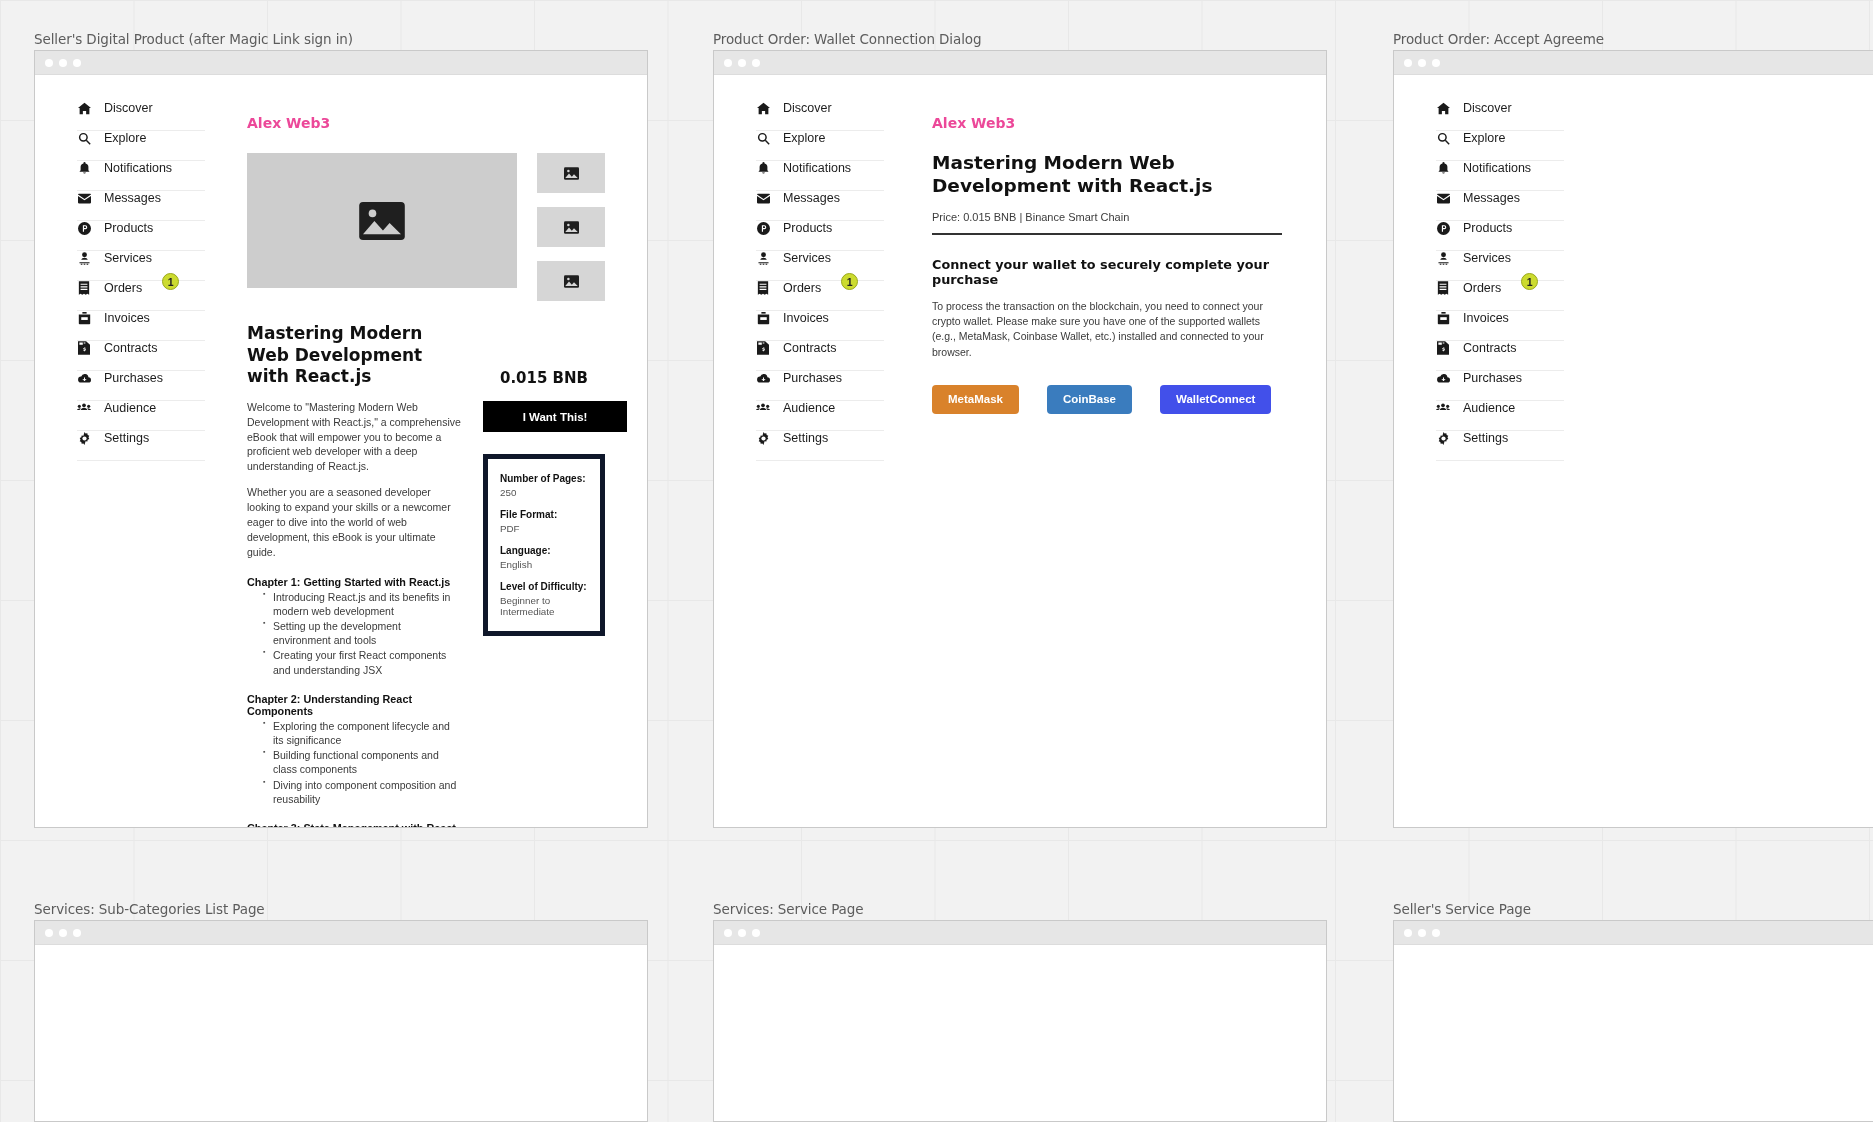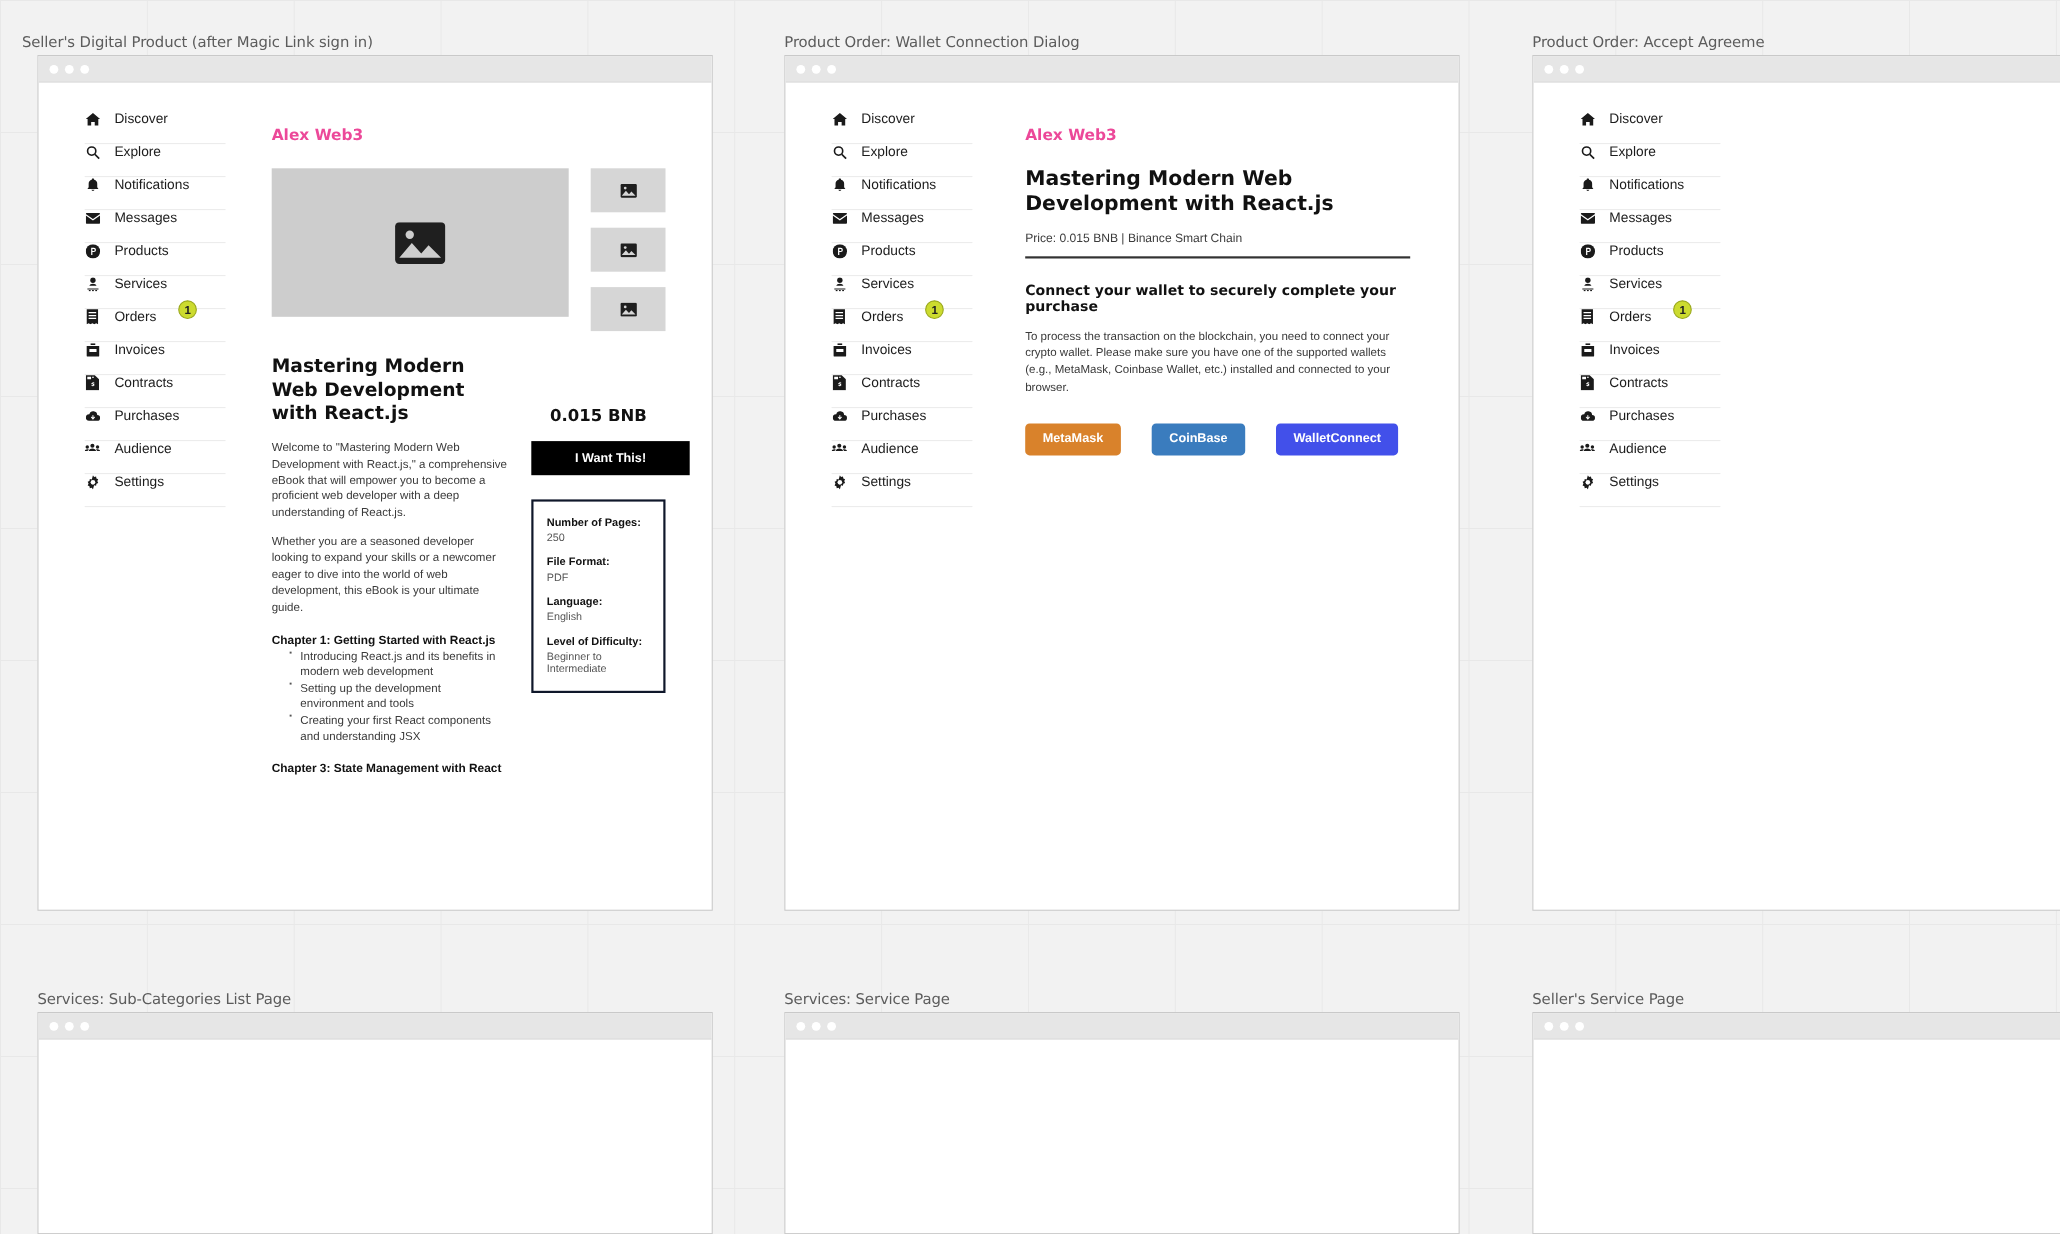--- a/index.html
+++ b/index.html
@@ -181,7 +181,7 @@
 
 <div id="canvas">
 
-  <div class="frame-label" style="left:20px; top:31px;">Seller's Digital Product (after Magic Link sign in)</div>
+  <div class="frame-label" style="left:34px; top:31px;">Seller's Digital Product (after Magic Link sign in)</div>
   <div class="frame-label" style="left:713px; top:31px;">Product Order: Wallet Connection Dialog</div>
   <div class="frame-label" style="left:1393px; top:31px;">Product Order: Accept Agreeme</div>
   <div class="frame-label" style="left:34px; top:901px;">Services: Sub-Categories List Page</div>

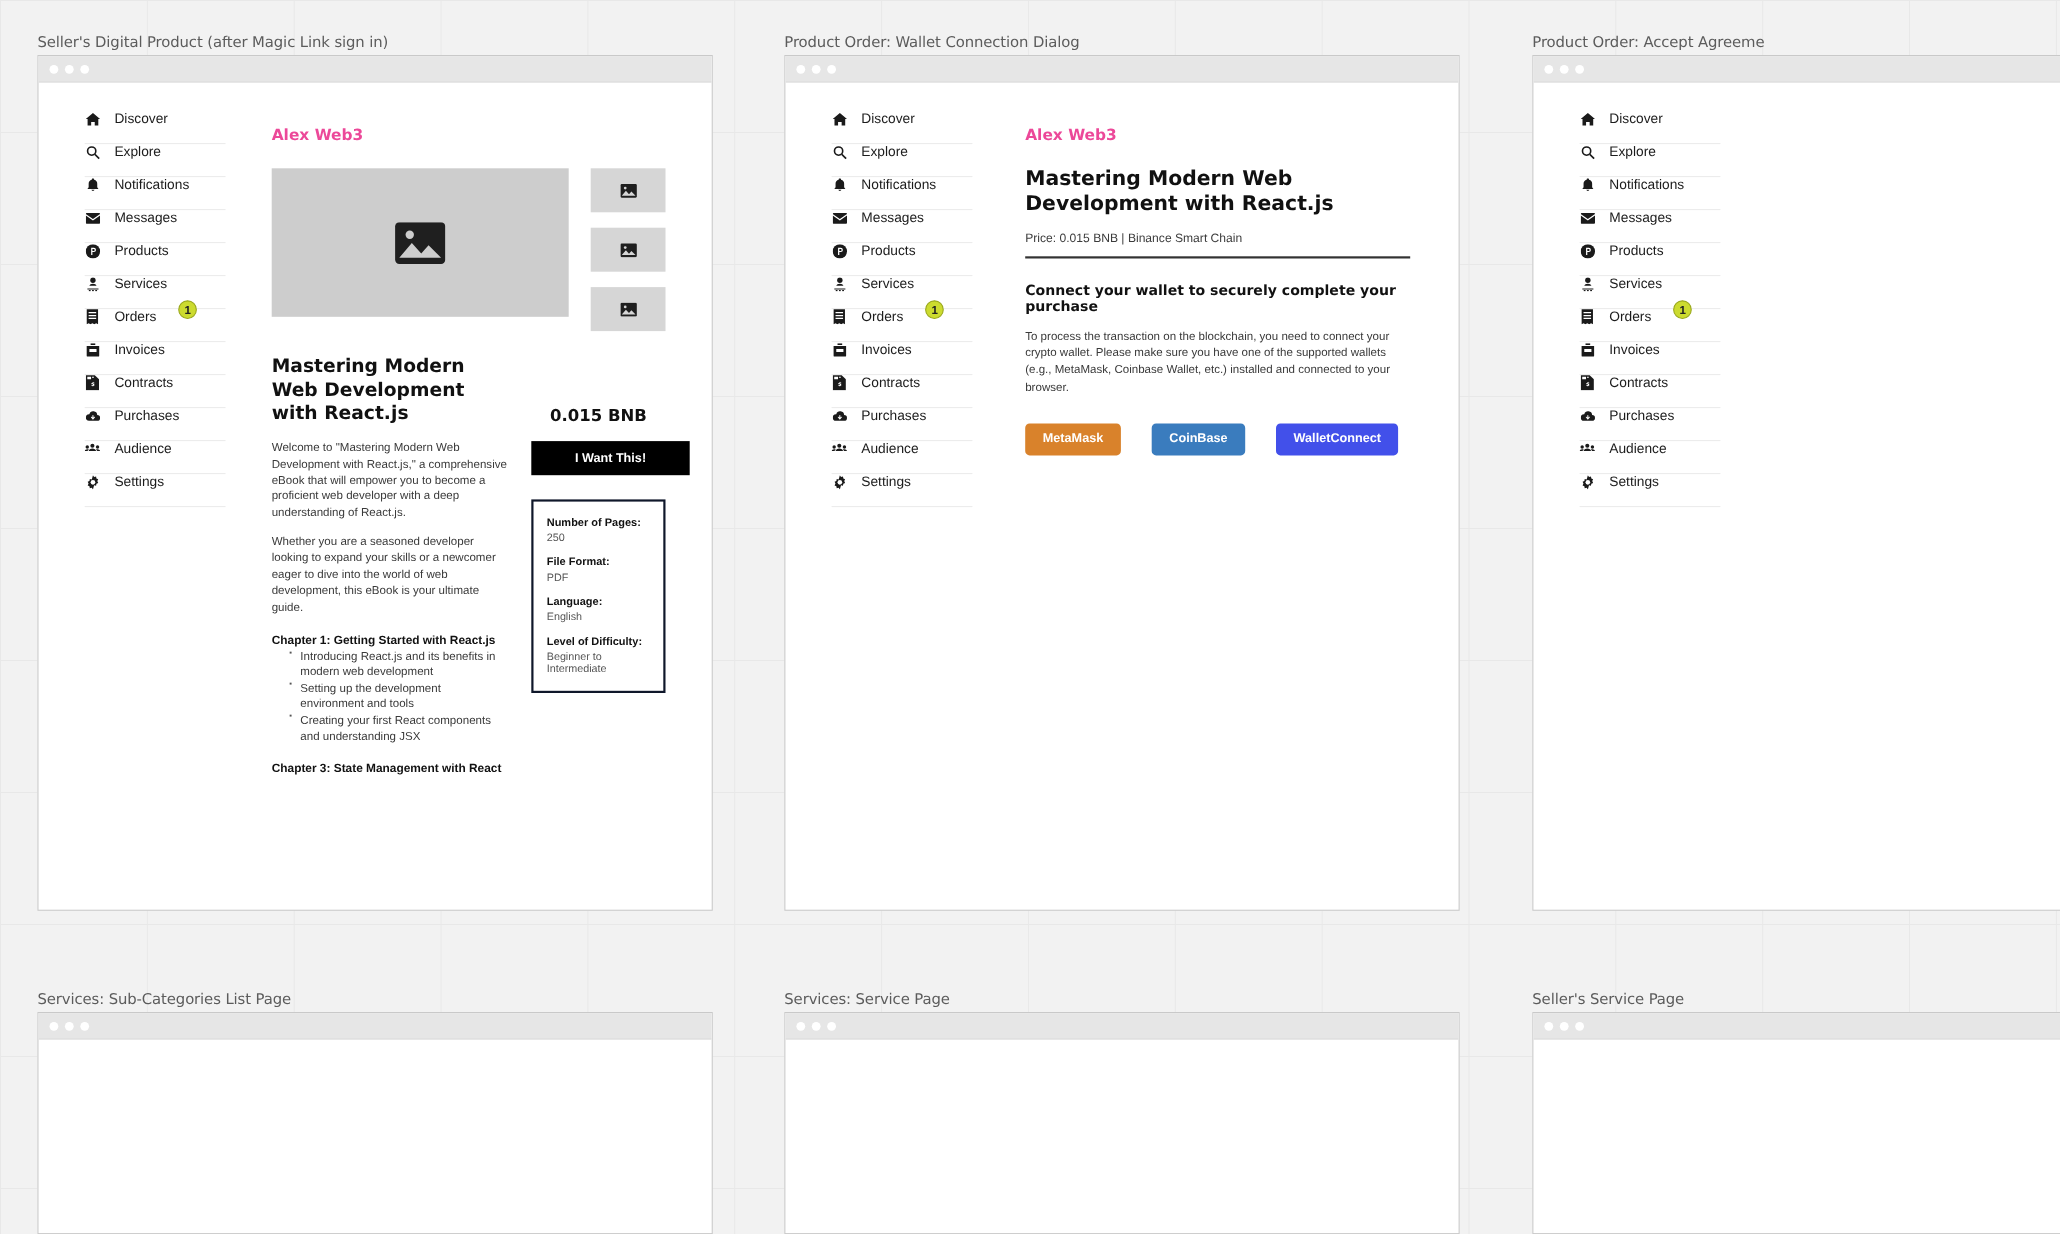--- a/index.html
+++ b/index.html
@@ -134,7 +134,7 @@
     font-family: "Liberation Sans", sans-serif;
   }
   .spec-card {
-    margin-top: 22px; border: 2px solid #0f172a;
+    margin-top: 22px; border: 5px solid #0f172a;
     padding: 14px 12px 14px 12px; background: #fff;
   }
   .spec-k {

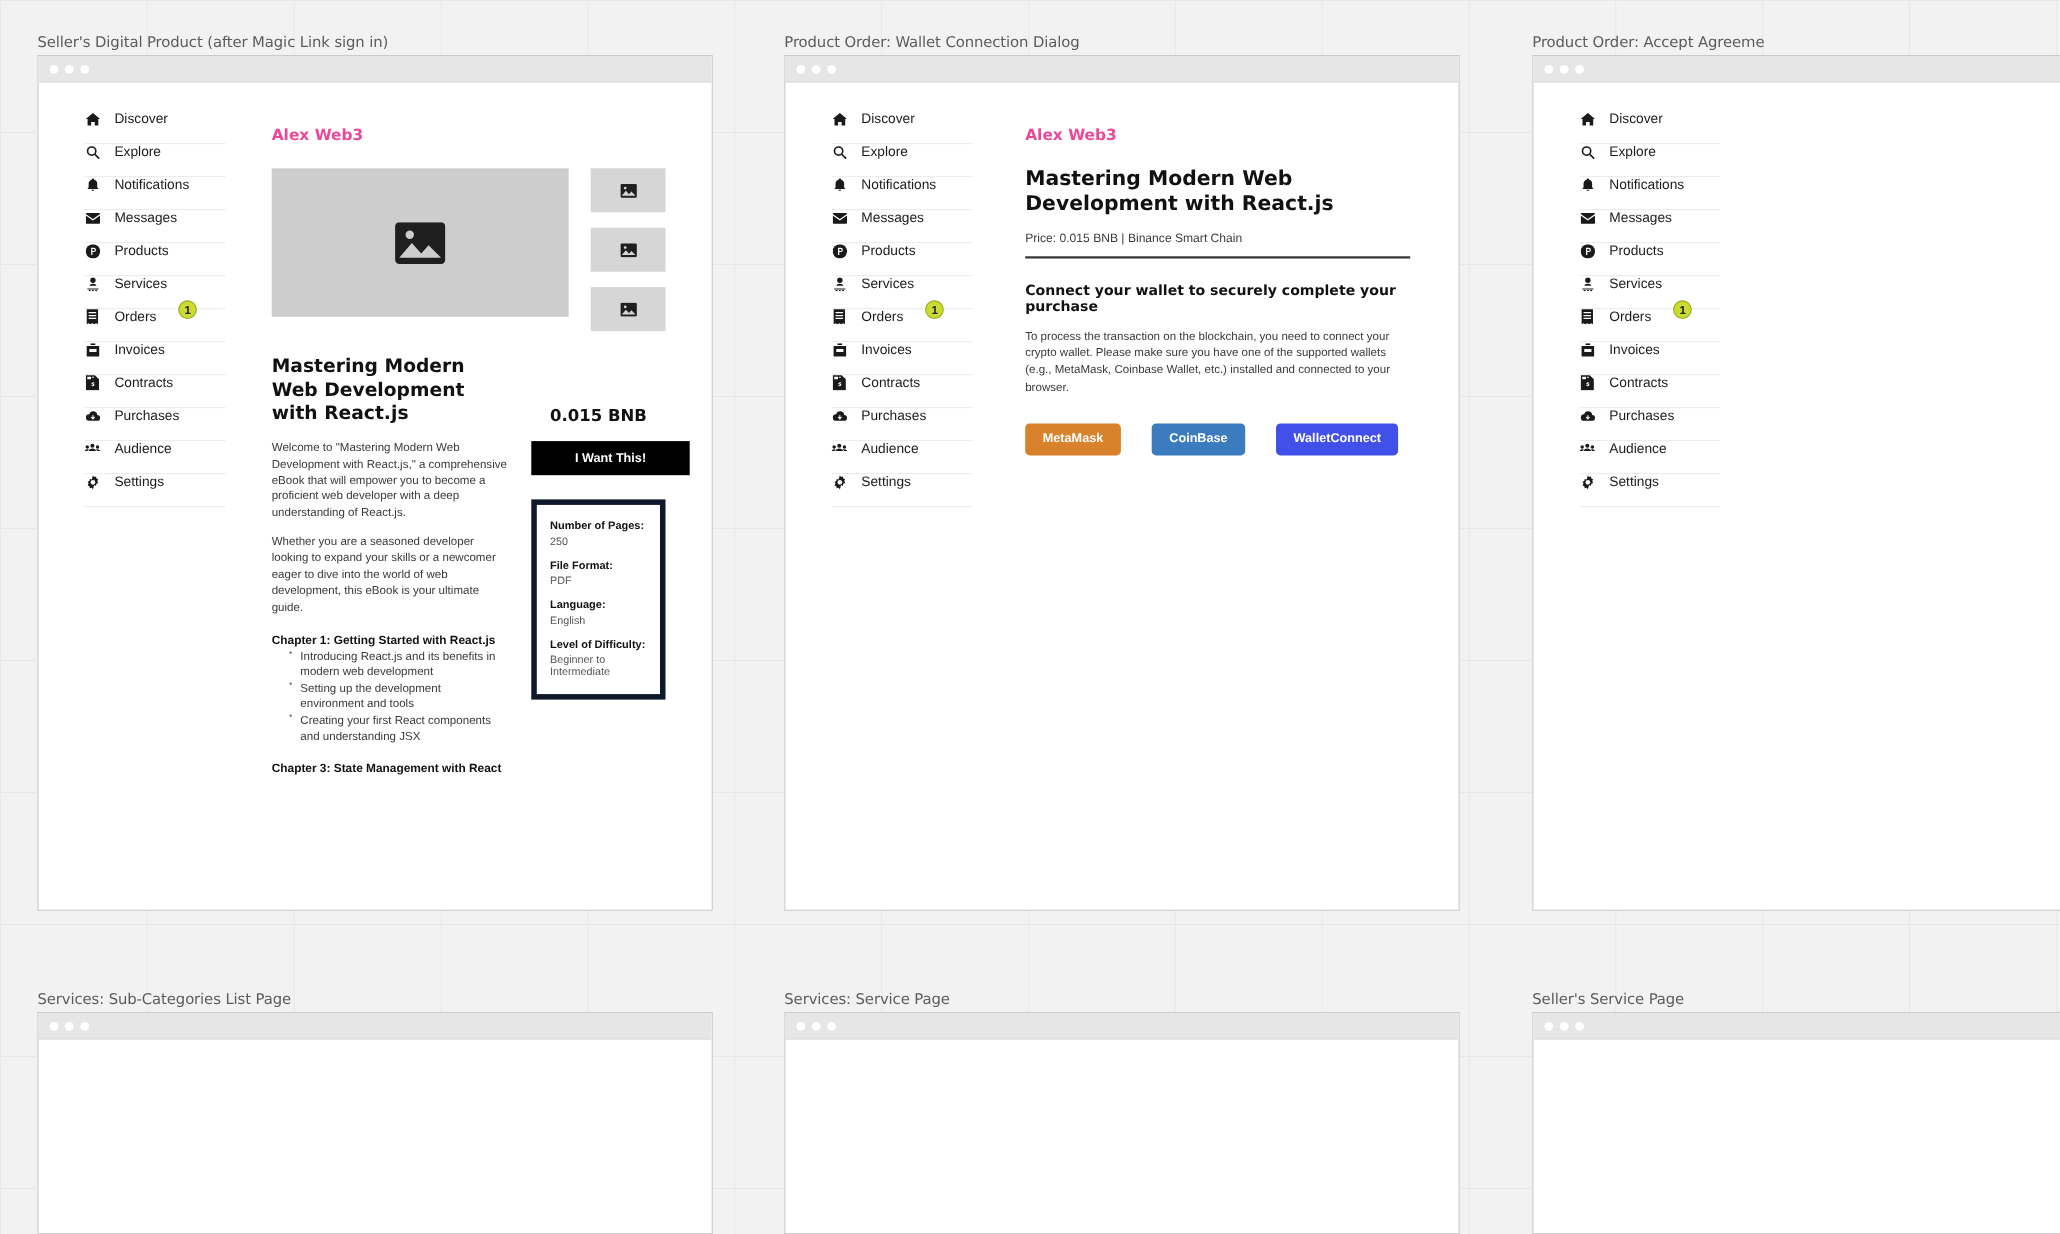--- a/index.html
+++ b/index.html
@@ -362,6 +362,14 @@
                   </ul>
                 </div>
                 <div class="chapter">
+                  <h4>Chapter 2: Understanding React Components</h4>
+                  <ul>
+                    <li>Exploring the component lifecycle and its significance</li>
+                    <li>Building functional components and class components</li>
+                    <li>Diving into component composition and reusability</li>
+                  </ul>
+                </div>
+                <div class="chapter">
                   <h4>Chapter 3: State Management with React</h4>
                 </div>
               </div>

